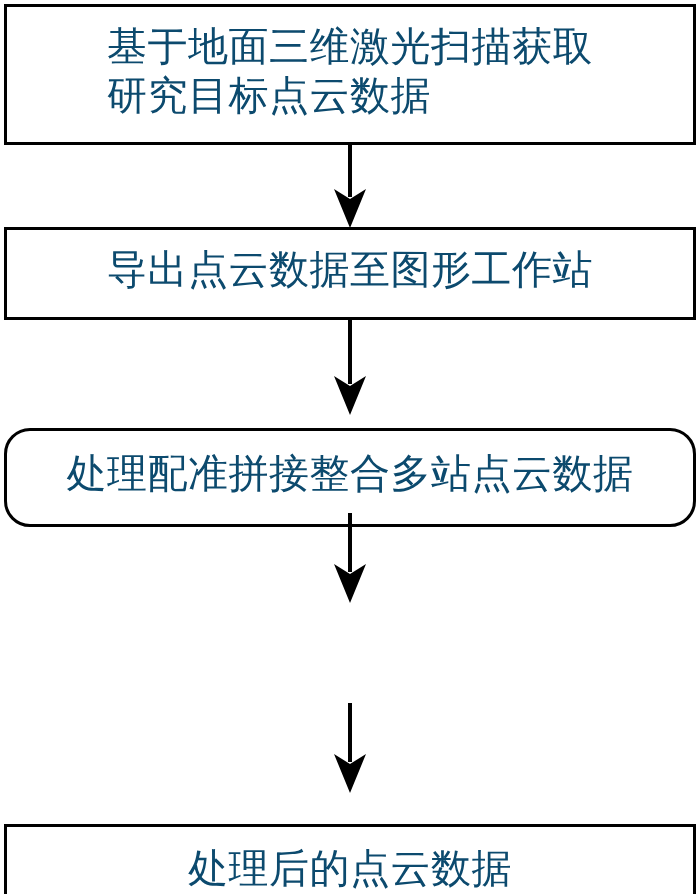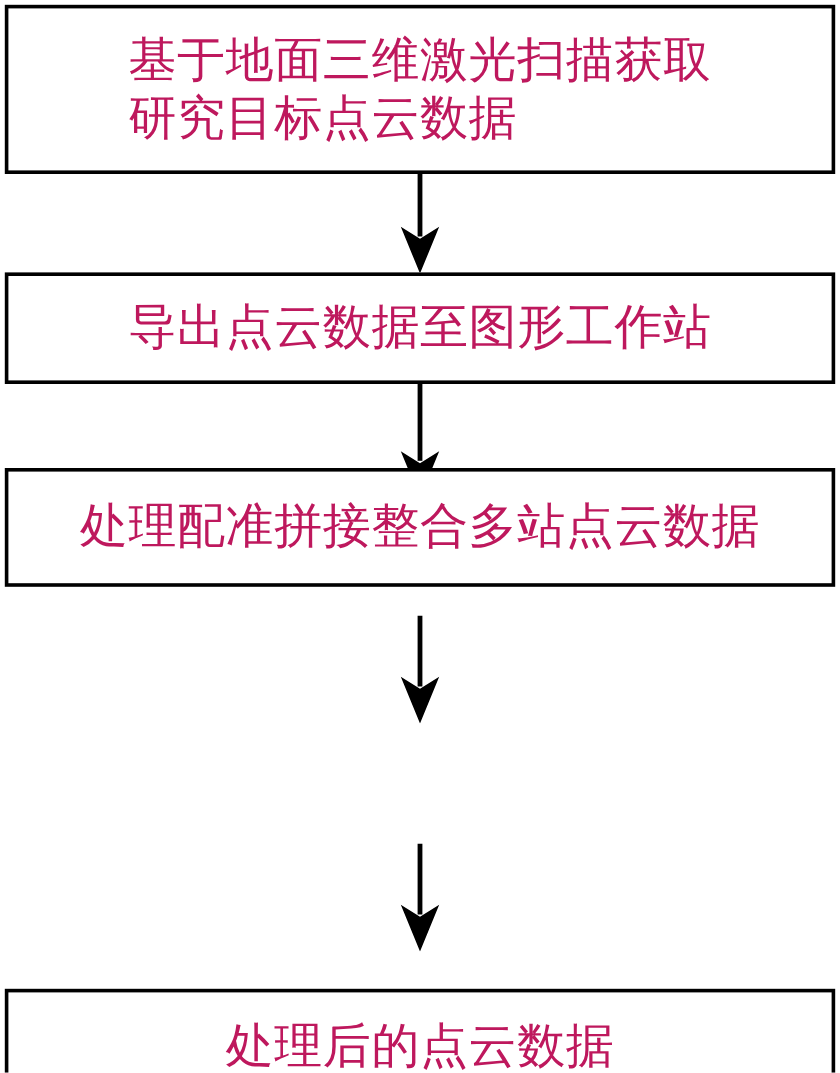--- a/index.html
+++ b/index.html
@@ -29,8 +29,8 @@
     justify-content: center;
   }
   .box-text {
-    color: #be185d;
-    font-family: Liberation Sans, sans-serif;
+    color: #0c4a6e;
+    font-family: Liberation Mono, monospace;
     font-size: 40px;
     line-height: 1.22;
     letter-spacing: 0.5px;

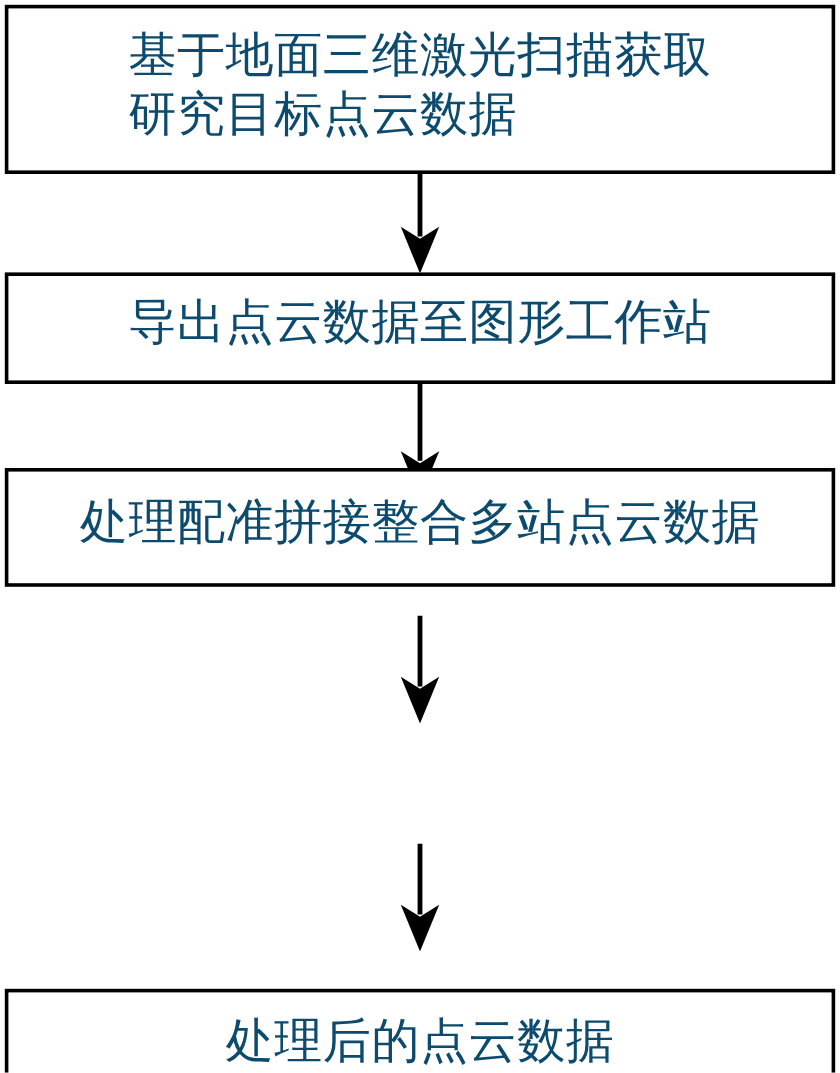--- a/index.html
+++ b/index.html
@@ -43,7 +43,7 @@
   
   #box-1 { top: 4px;   height: 141px; }
   #box-2 { top: 227px; height: 93px;  }
-  #box-3 { top: 390px; height: 99px;  }
+  #box-3 { top: 428px; height: 99px; border-radius: 26px;  }
   #box-4 { top: 602px; height: 101px; }
   #box-5 { top: 824px; height: 97px;  }
 

